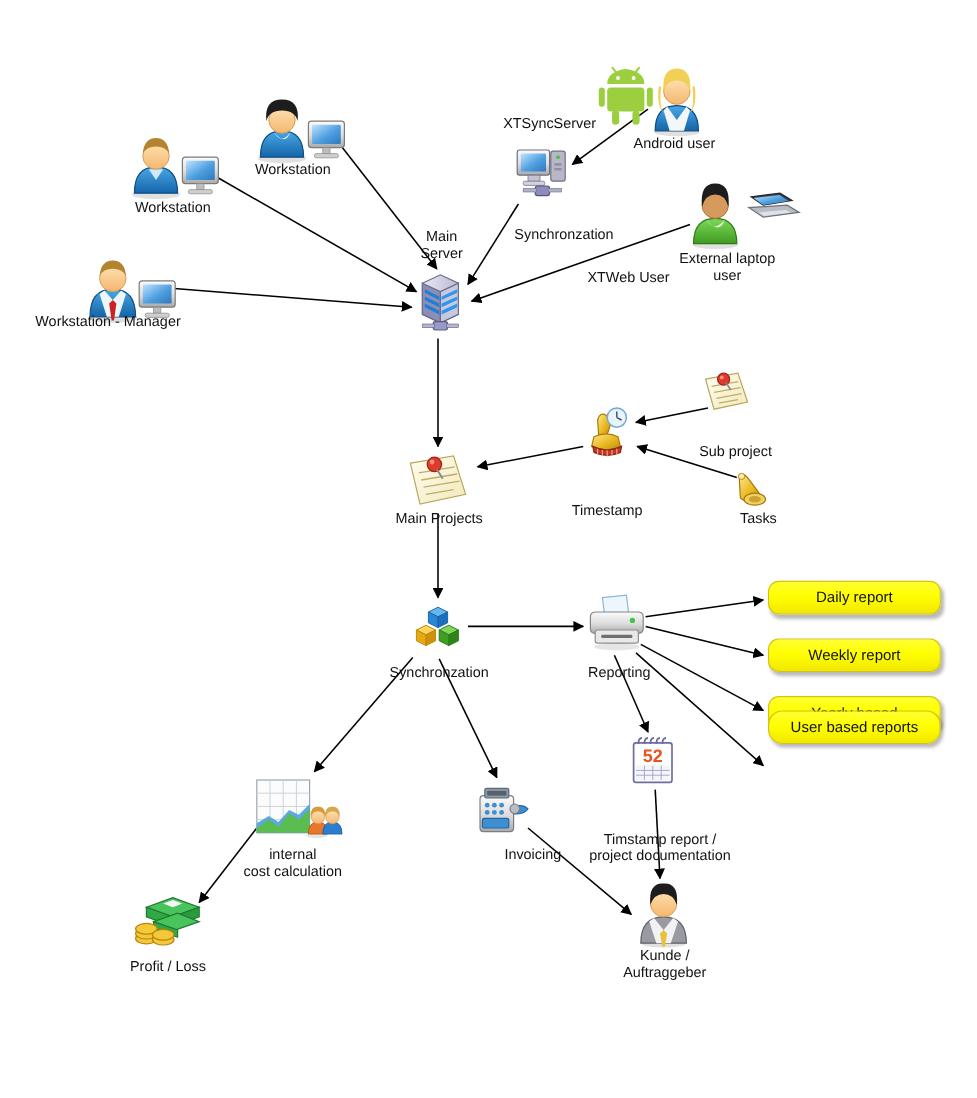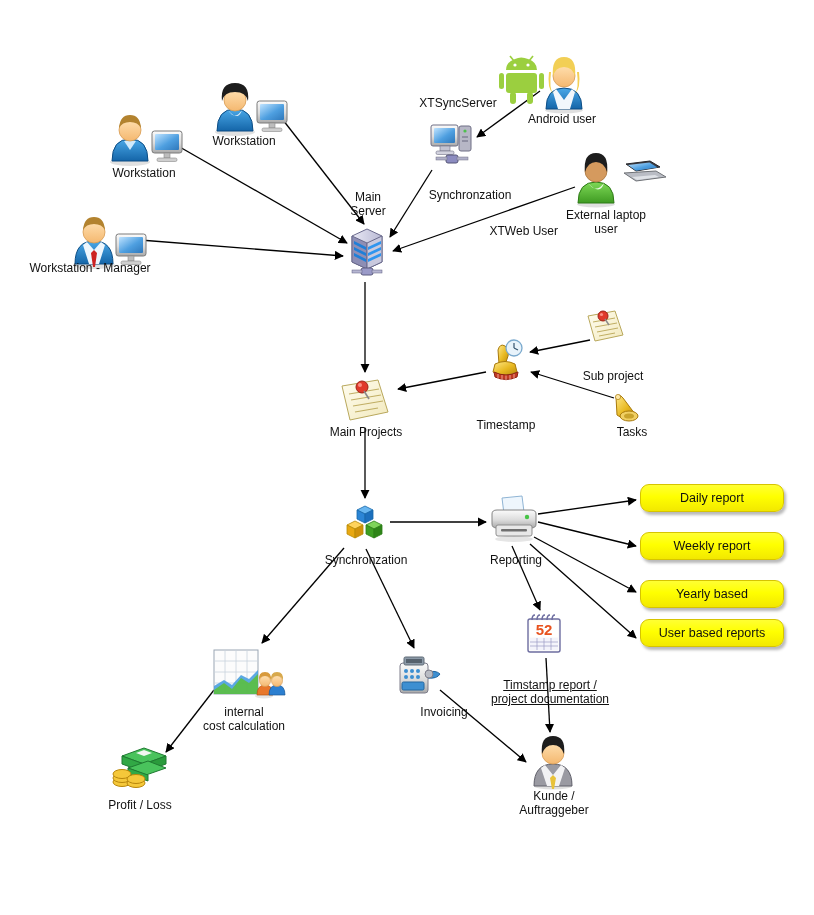--- a/index.html
+++ b/index.html
@@ -435,7 +435,7 @@
   <div class="pill" style="left:640px;top:580px;width:142px;height:26px;">
     <span>Yearly based</span>
   </div>
-  <div class="pill" style="left:640px;top:619px;width:142px;height:26px;">
+  <div class="pill" style="left:640px;top:592px;width:142px;height:26px;border-radius:12px;">
     <span>User based reports</span>
   </div>
 

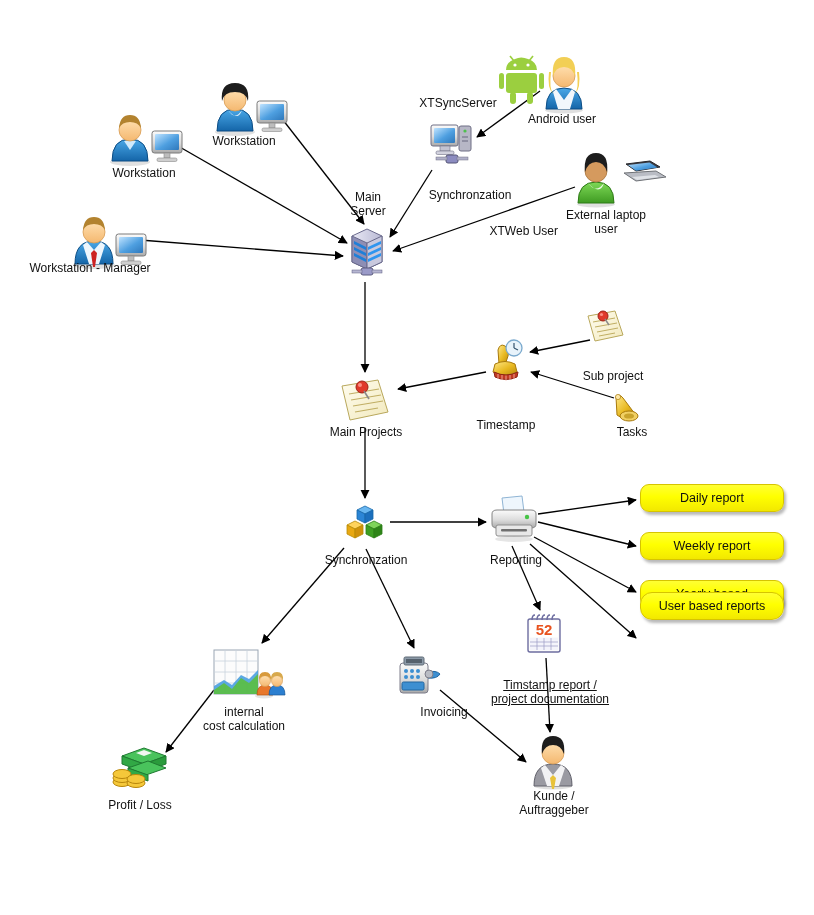--- a/index.html
+++ b/index.html
@@ -339,7 +339,7 @@
       </g>
     </svg>
   </div>
-  <div class="label" style="left:482px;top:678px;width:136px;text-decoration:underline;">Timstamp report /
+  <div class="label" style="left:482px;top:692px;width:136px;">Timstamp report /
 project documentation</div>
 
   <div class="icon node" style="left:212px;top:648px;width:74px;height:52px;">

